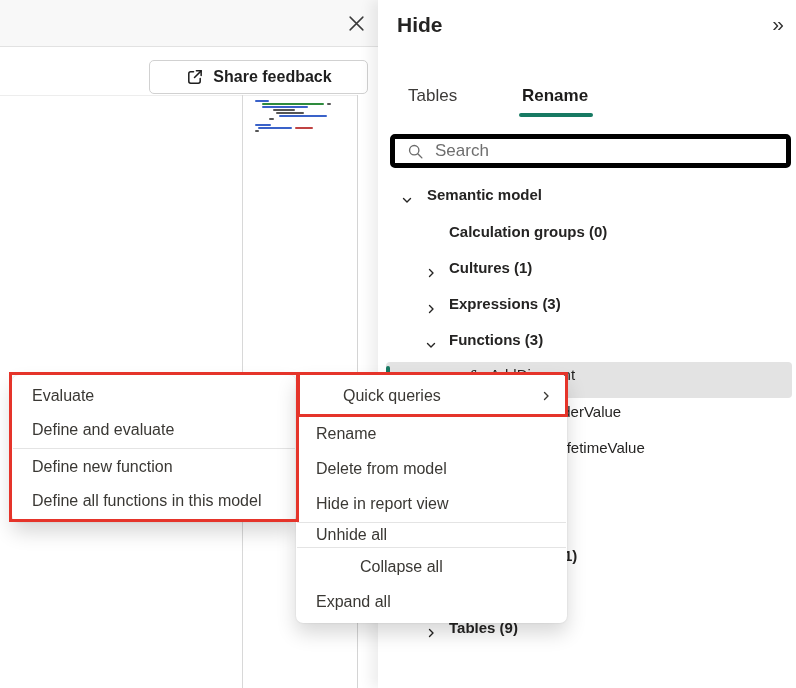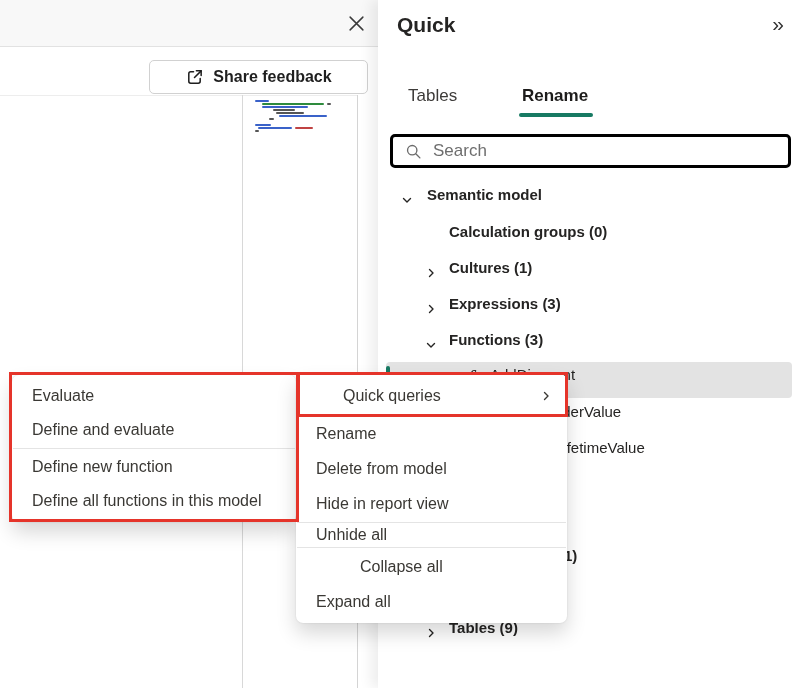--- a/index.html
+++ b/index.html
@@ -123,7 +123,7 @@
     </div>
 
   <div class="data-panel">
-    <div class="panel-title">Quick</div>
+    <div class="panel-title">Hide</div>
     <div class="panel-collapse">
       <span>»</span>
     </div>

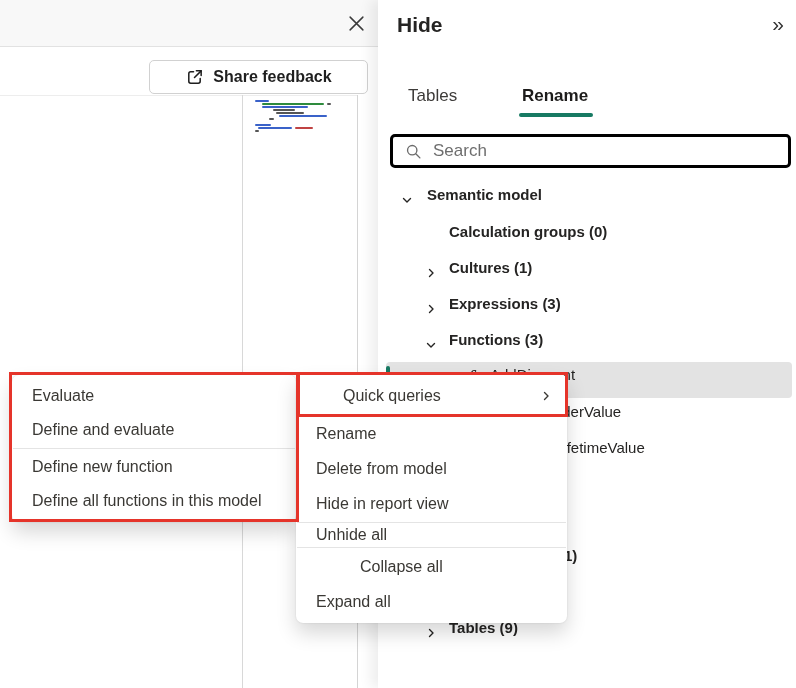--- a/index.html
+++ b/index.html
@@ -33,7 +33,7 @@
   .tab-underline{position:absolute;left:141px;top:113px;width:74px;height:4px;border-radius:2px;}
   .search-box{
     position:absolute;left:12px;top:134px;width:401px;height:34px;box-sizing:border-box;
-    border:3px solid #000000;border-radius:5px;background:#fff;display:flex;align-items:center;padding:0 8px 0 12px;gap:9px;
+    border:5px solid #000000;border-radius:5px;background:#fff;display:flex;align-items:center;padding:0 8px 0 12px;gap:9px;
   }
   .search-box input{
     border:none;outline:none;flex:1;font-size:17px;color:#252423;font-family:"Liberation Sans",sans-serif;background:transparent;

